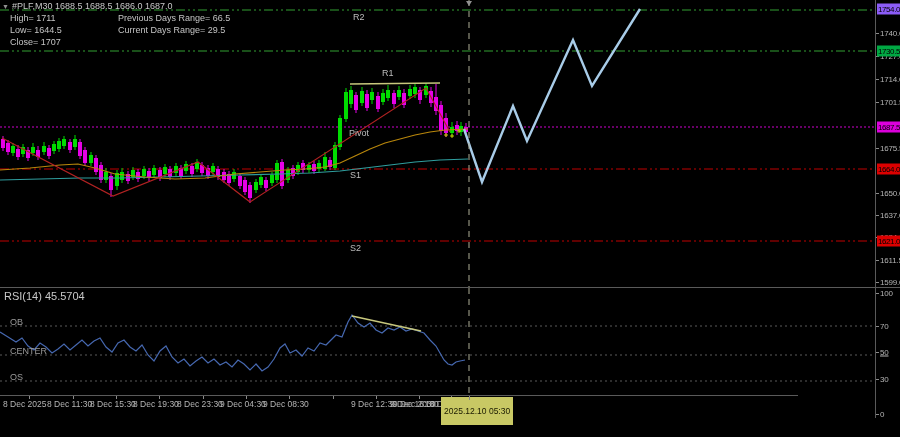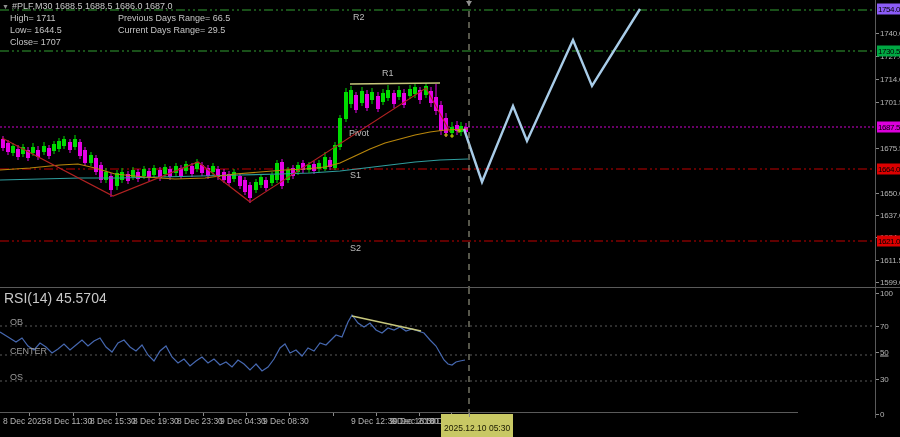--- a/index.html
+++ b/index.html
@@ -12,7 +12,7 @@
   .stat-left{position:absolute;left:10px;top:0;}
   .stat-right{position:absolute;left:118px;top:0;}
   .lvl-label{color:#BDBDBD;font-size:9px;white-space:nowrap;}
-  .rsi-main-label{color:#C8C8C8;font-size:14px;white-space:nowrap;}
+  .rsi-main-label{color:#C8C8C8;font-size:11px;white-space:nowrap;}
   .rsi-guide-label{color:#9A9A9A;font-size:9px;}
   .axis-pane{left:875px;top:0;width:25px;height:418px;border-left:1px solid #5A5A5A;}
   .tick-label{position:absolute;left:4px;color:#B4B4B4;font-size:8px;white-space:nowrap;

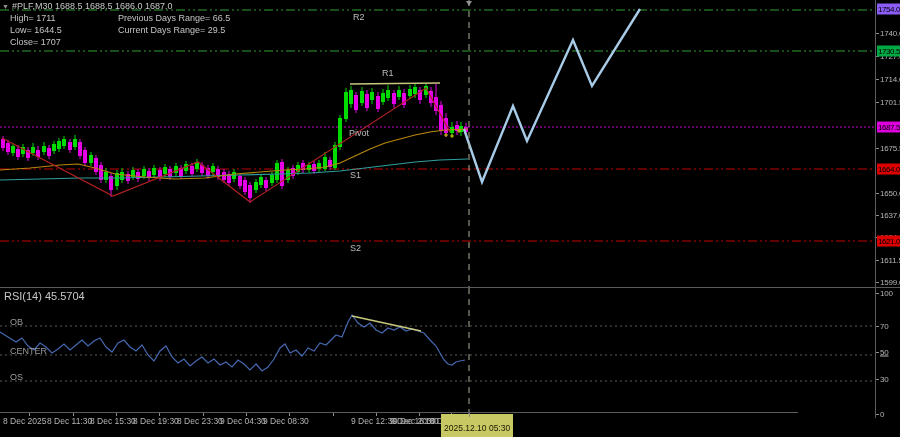--- a/index.html
+++ b/index.html
@@ -20,7 +20,7 @@
   .tick-dash{position:absolute;left:0;width:3px;height:1px;background:#8A8A8A;}
   .badge{position:absolute;left:1px;width:24px;height:11px;transform:translateY(-50%);
          color:#000;font-size:8px;line-height:11px;text-align:center;letter-spacing:-0.4px;}
-  .time-pane{left:0;top:412px;width:798px;height:19px;border-top:1px solid #5A5A5A;}
+  .time-pane{left:0;top:395px;width:798px;height:19px;border-top:1px solid #5A5A5A;}
   .time-label{position:absolute;top:3px;color:#B4B4B4;font-size:8.5px;white-space:nowrap;}
   .time-tick{position:absolute;top:0;width:1px;height:3px;background:#8A8A8A;}
   .time-highlight{position:absolute;top:1px;height:12px;line-height:12px;padding:8px 3px;

